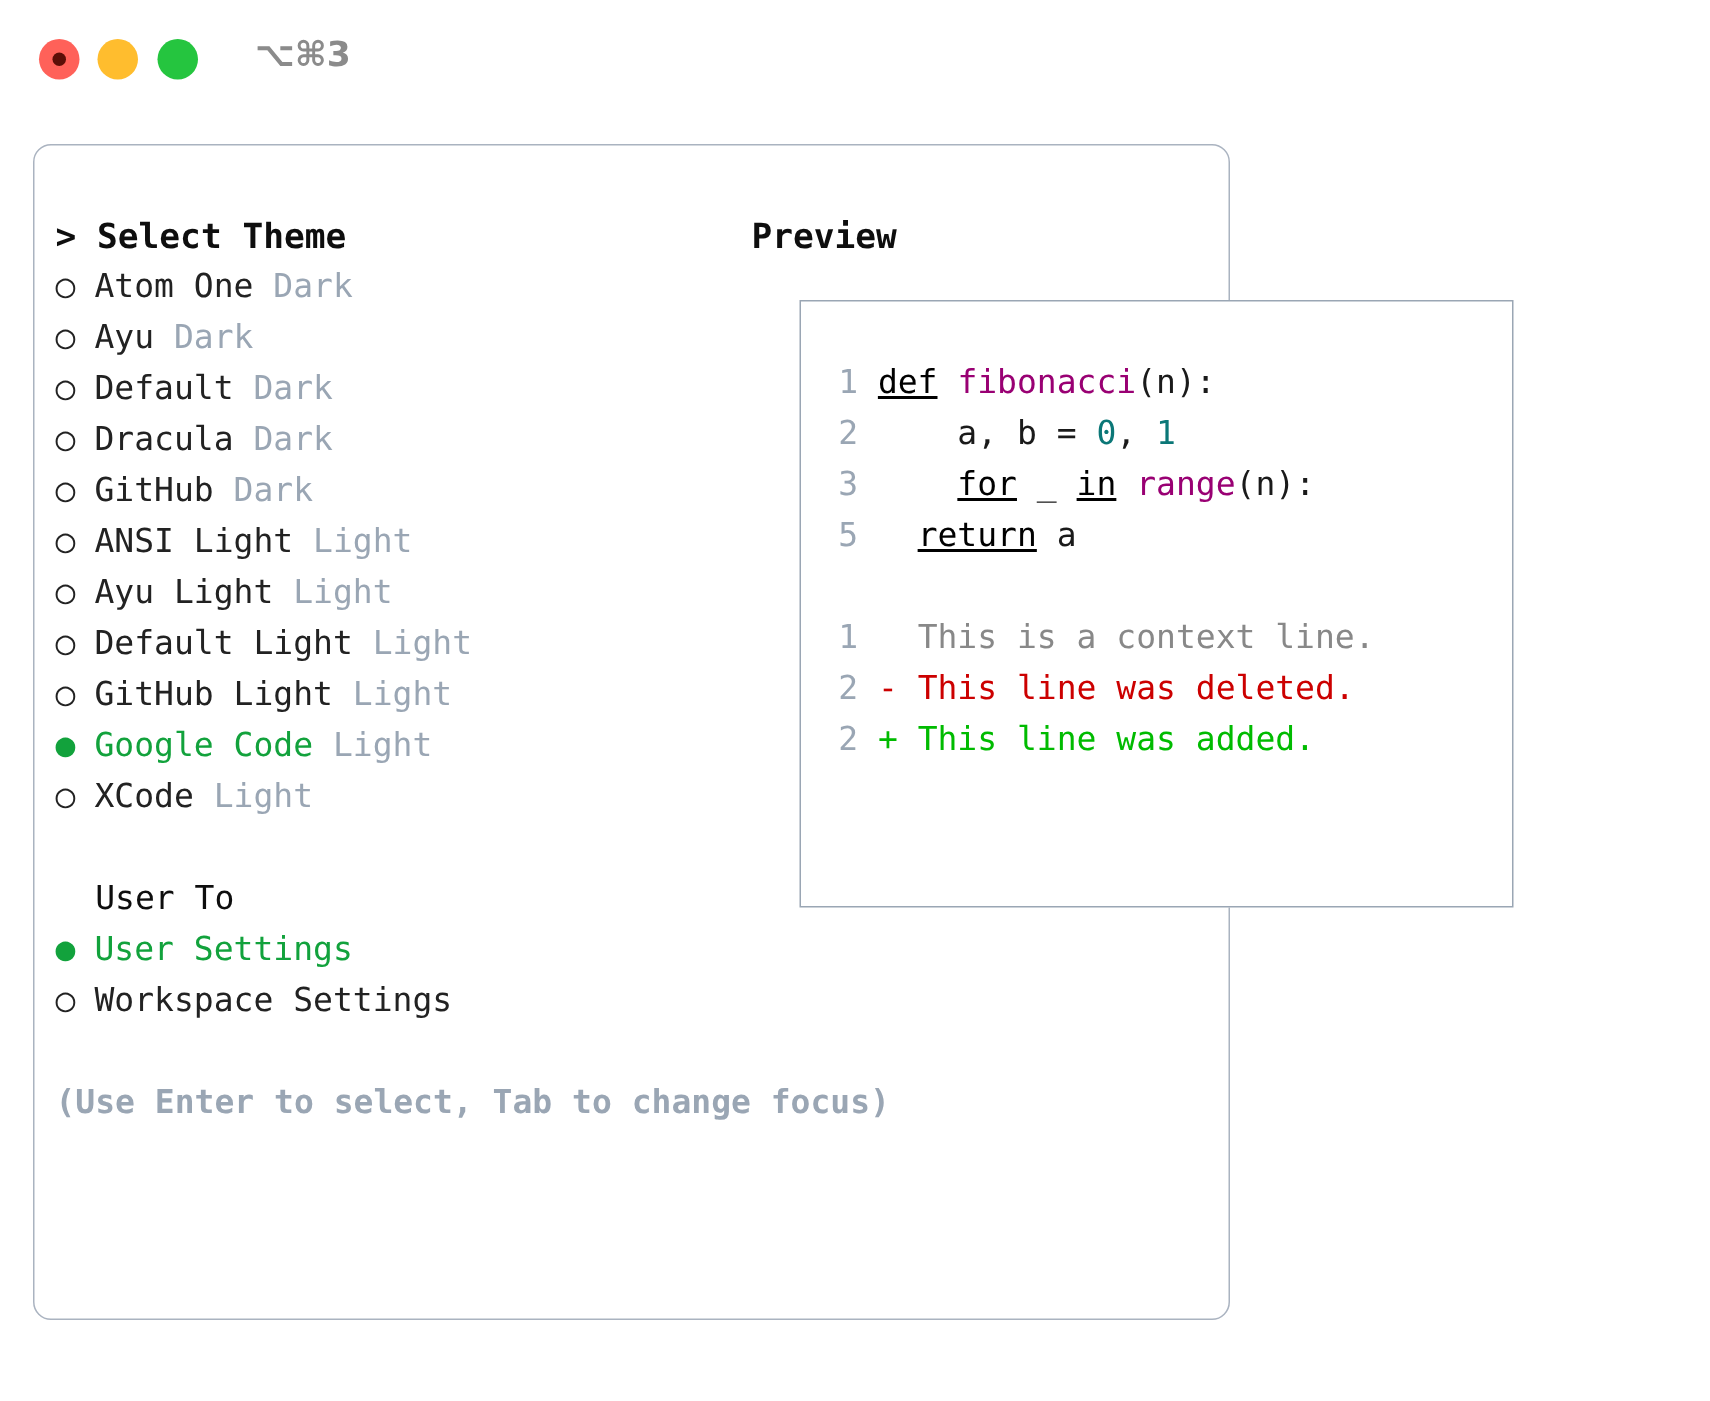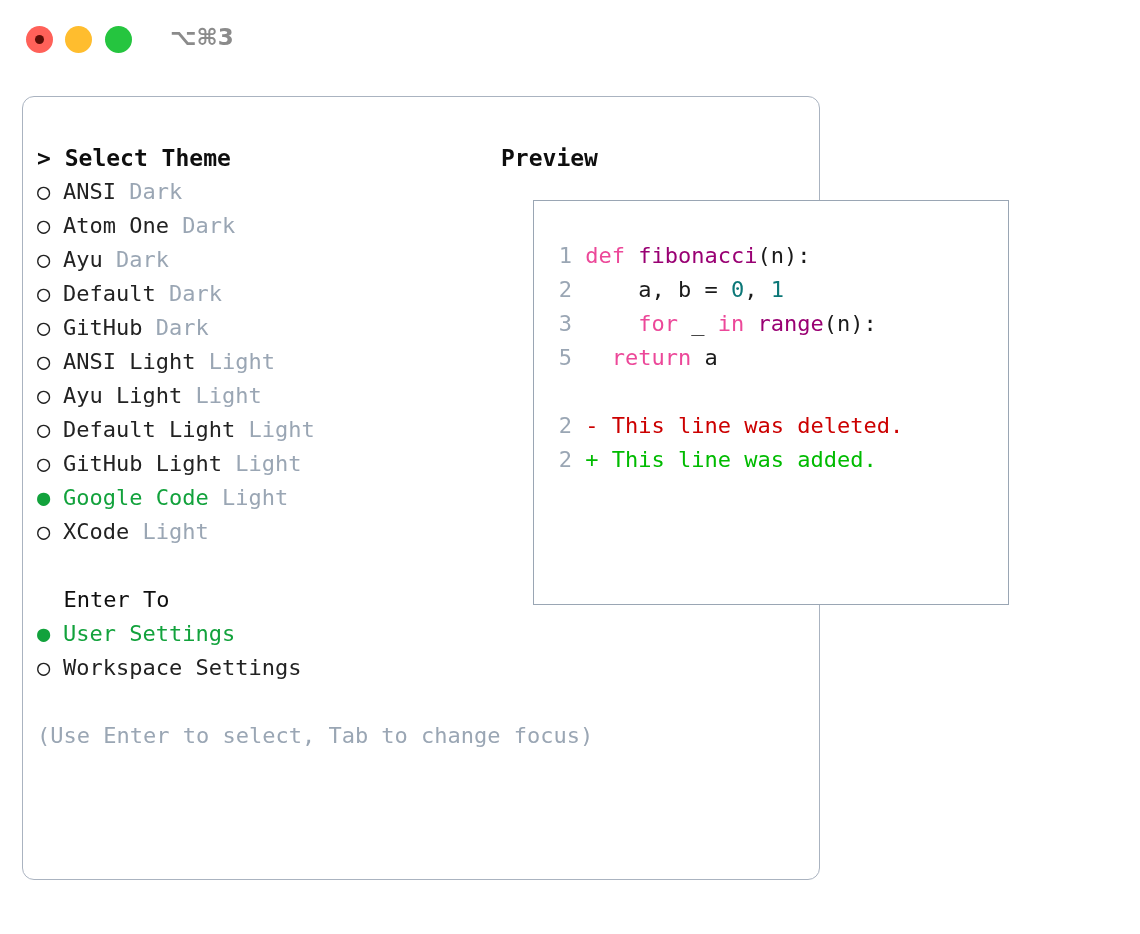--- a/index.html
+++ b/index.html
@@ -187,7 +187,6 @@
     <div id="left-pane">
       <div class="pane-title">&gt; Select Theme</div>
       <div id="theme-list">
-          <div class="opt-row"><span class="marker unsel">○</span><span class="opt-name">ANSI</span><span> </span><span class="opt-tag">Dark</span></div>
           <div class="opt-row"><span class="marker unsel">○</span><span class="opt-name">Atom One</span><span> </span><span class="opt-tag">Dark</span></div>
           <div class="opt-row"><span class="marker unsel">○</span><span class="opt-name">Ayu</span><span> </span><span class="opt-tag">Dark</span></div>
           <div class="opt-row"><span class="marker unsel">○</span><span class="opt-name">Default</span><span> </span><span class="opt-tag">Dark</span></div>

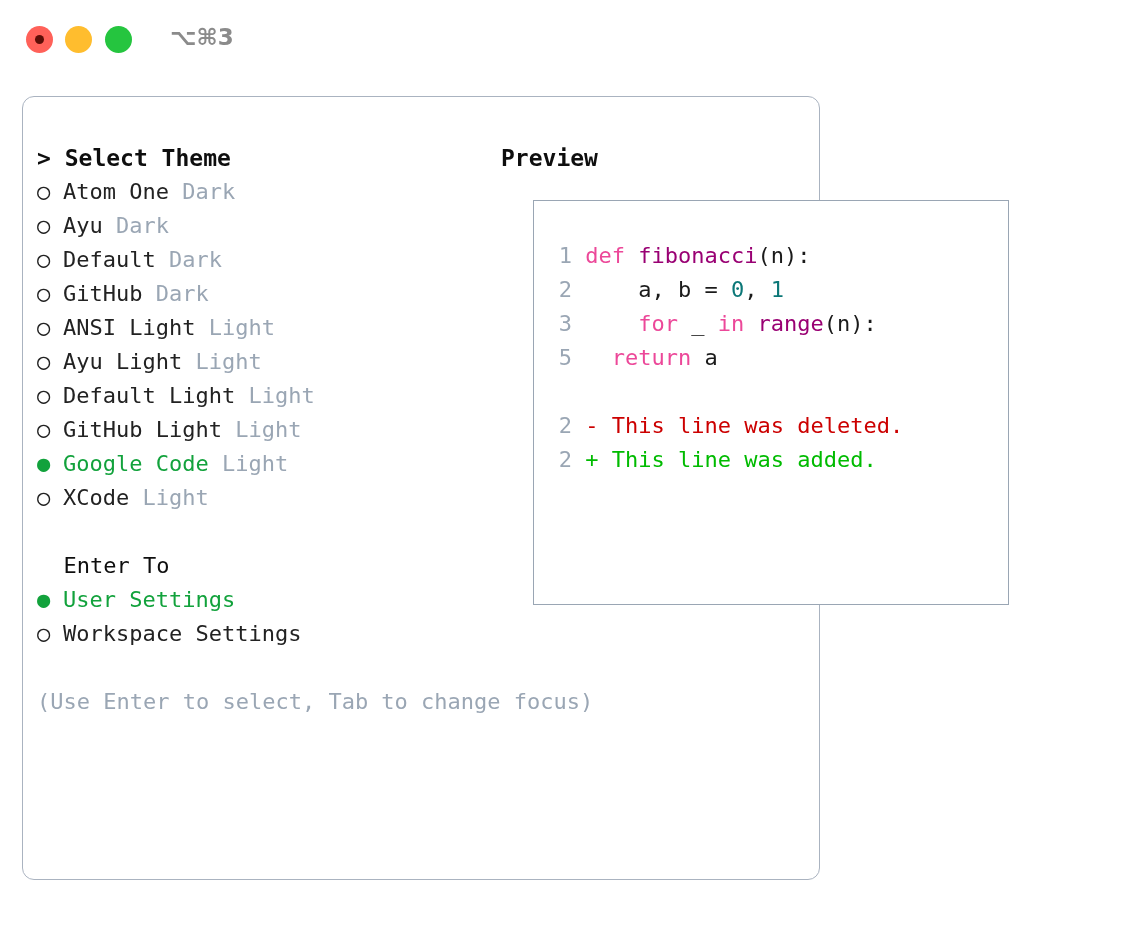--- a/index.html
+++ b/index.html
@@ -160,7 +160,7 @@
     text-align: right;
     color: #9aa6b4;
   }
-  .k   { color: #ec4899; }   
+  .k   { color: #000000; text-decoration: underline; }   
   .fn  { color: #990073; }   
   .num { color: #0b7777; }   
   .pl  { color: #1a1a1a; }   

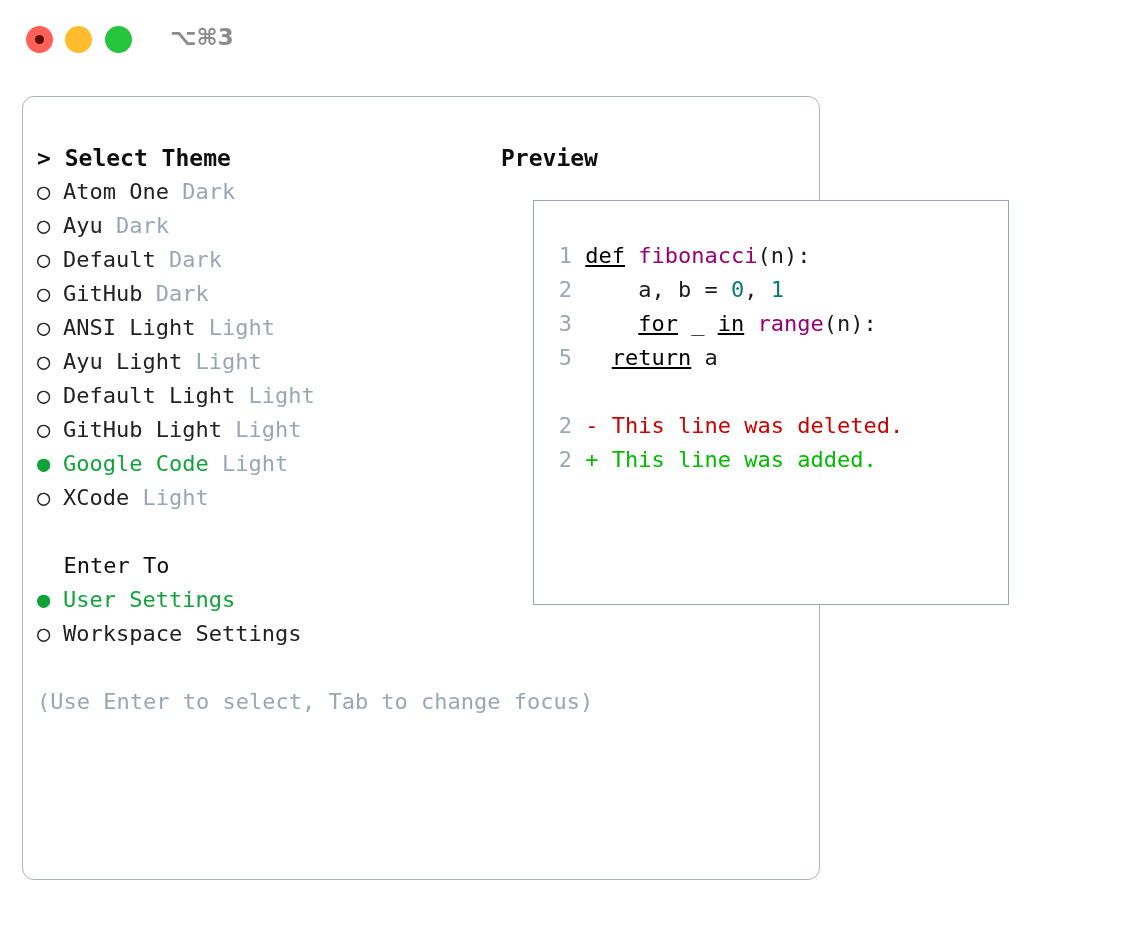--- a/index.html
+++ b/index.html
@@ -190,6 +190,7 @@
           <div class="opt-row"><span class="marker unsel">○</span><span class="opt-name">Atom One</span><span> </span><span class="opt-tag">Dark</span></div>
           <div class="opt-row"><span class="marker unsel">○</span><span class="opt-name">Ayu</span><span> </span><span class="opt-tag">Dark</span></div>
           <div class="opt-row"><span class="marker unsel">○</span><span class="opt-name">Default</span><span> </span><span class="opt-tag">Dark</span></div>
+          <div class="opt-row"><span class="marker unsel">○</span><span class="opt-name">Dracula</span><span> </span><span class="opt-tag">Dark</span></div>
           <div class="opt-row"><span class="marker unsel">○</span><span class="opt-name">GitHub</span><span> </span><span class="opt-tag">Dark</span></div>
           <div class="opt-row"><span class="marker unsel">○</span><span class="opt-name">ANSI Light</span><span> </span><span class="opt-tag">Light</span></div>
           <div class="opt-row"><span class="marker unsel">○</span><span class="opt-name">Ayu Light</span><span> </span><span class="opt-tag">Light</span></div>

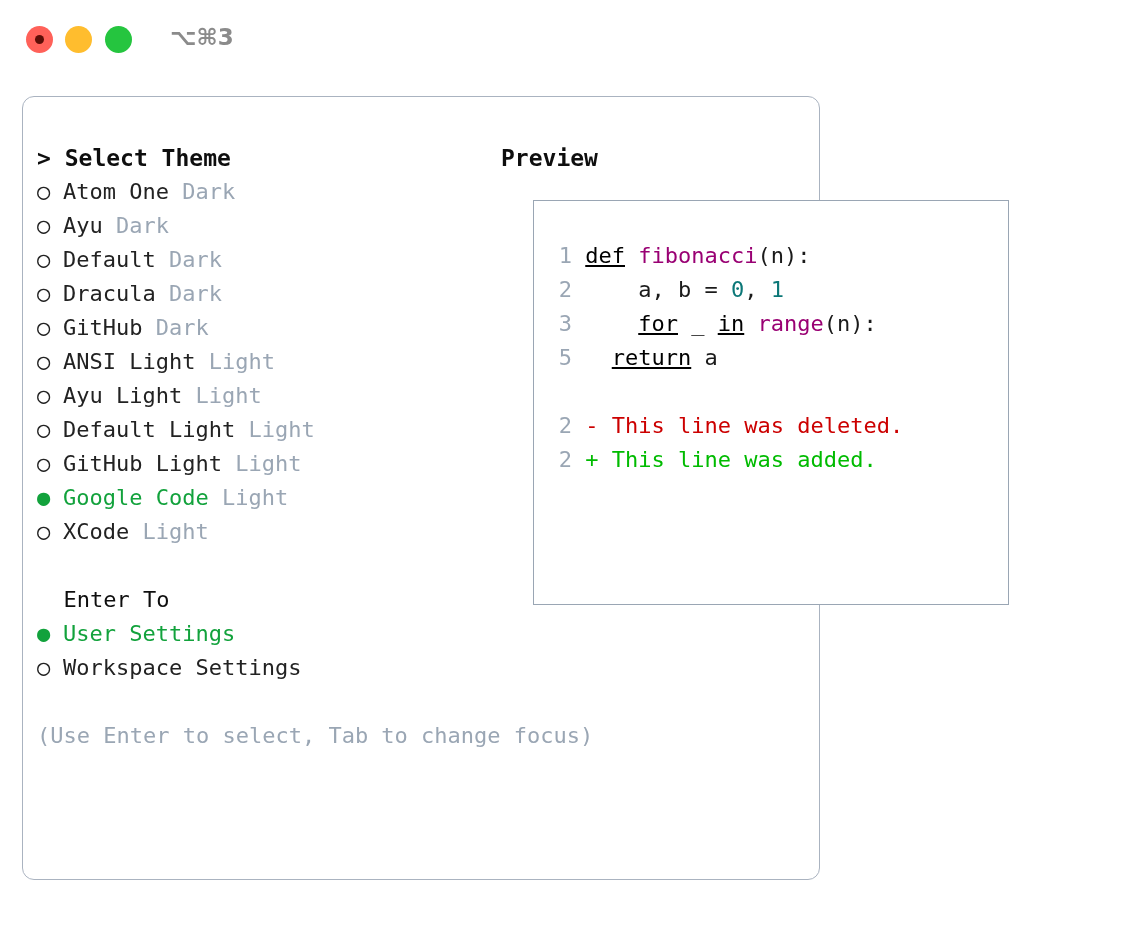--- a/index.html
+++ b/index.html
@@ -221,6 +221,7 @@
             </div>
           <div class="gap"></div>
           <div id="diff-lines">
+              <div class="code-line"><span class="ln">1</span><span> </span><span class="ctx">  </span><span class="ctx">This is a context line.</span></div>
               <div class="code-line"><span class="ln">2</span><span> </span><span class="del">- </span><span class="del">This line was deleted.</span></div>
               <div class="code-line"><span class="ln">2</span><span> </span><span class="add">+ </span><span class="add">This line was added.</span></div>
             </div>

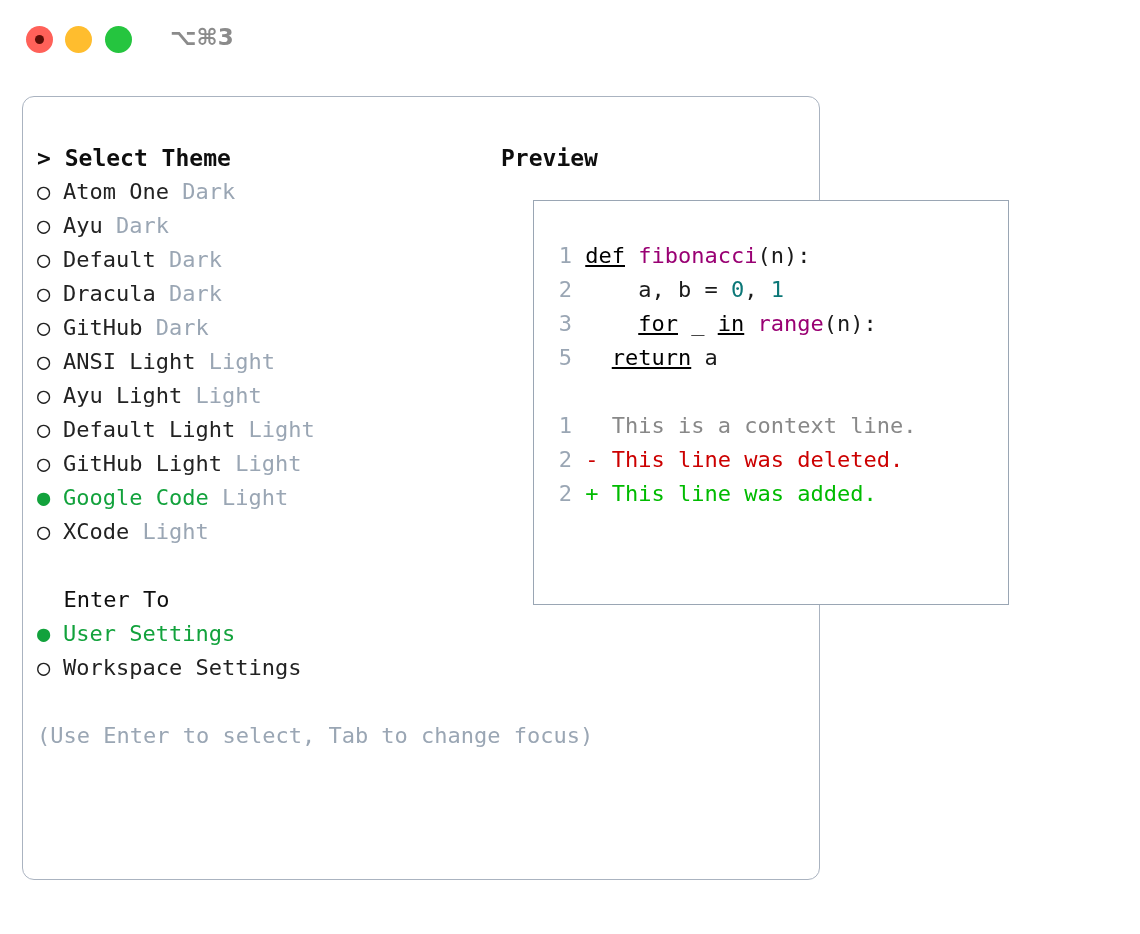--- a/index.html
+++ b/index.html
@@ -200,7 +200,7 @@
           <div class="opt-row"><span class="marker unsel">○</span><span class="opt-name">XCode</span><span> </span><span class="opt-tag">Light</span></div>
         </div>
       <div class="spacer-line"></div>
-      <div class="group-head">  Enter To</div>
+      <div class="group-head">  User To</div>
       <div id="apply-list">
           <div class="opt-row"><span class="marker sel">●</span><span class="opt-name sel">User Settings</span></div>
           <div class="opt-row"><span class="marker unsel">○</span><span class="opt-name">Workspace Settings</span></div>

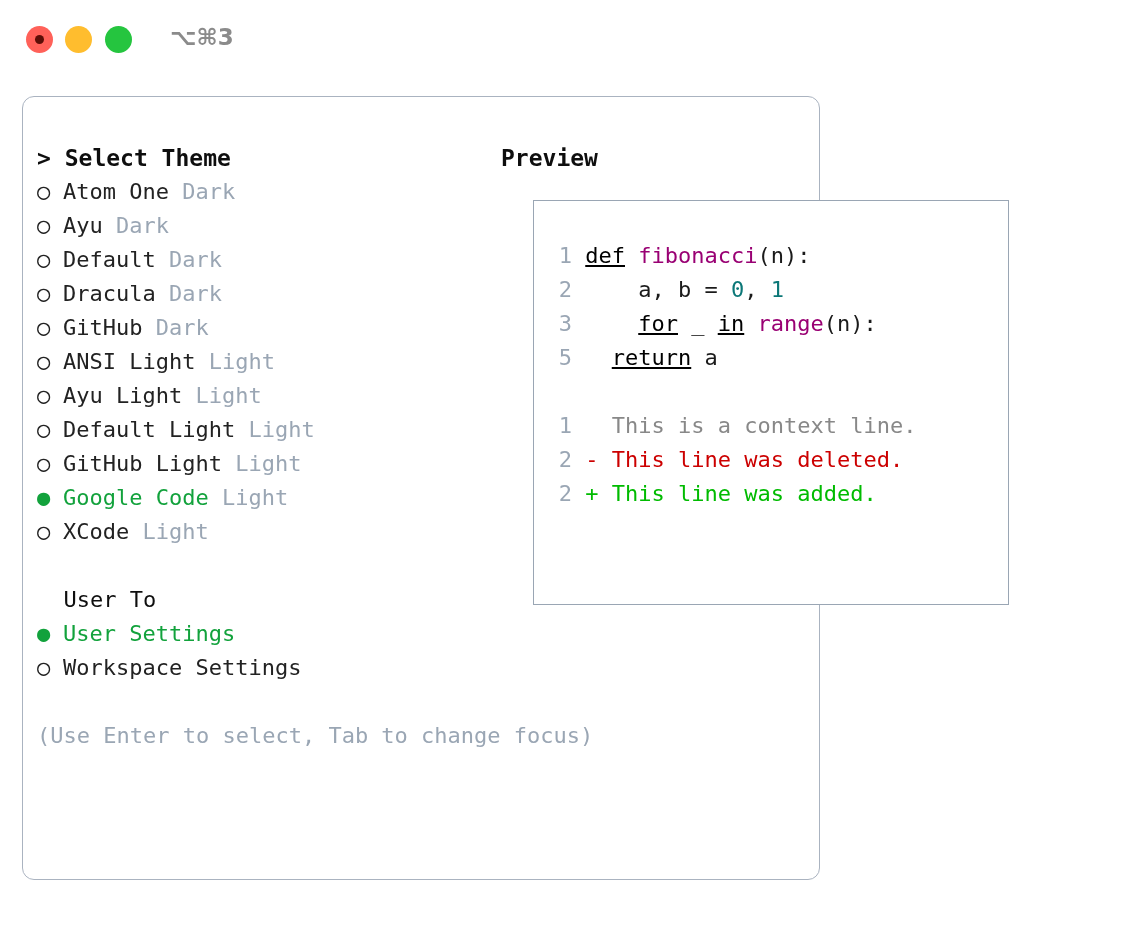--- a/index.html
+++ b/index.html
@@ -129,6 +129,7 @@
     color: #9aa6b4;
     white-space: pre;
     width: 420px;
+    font-weight: bold;
   }
 
   

